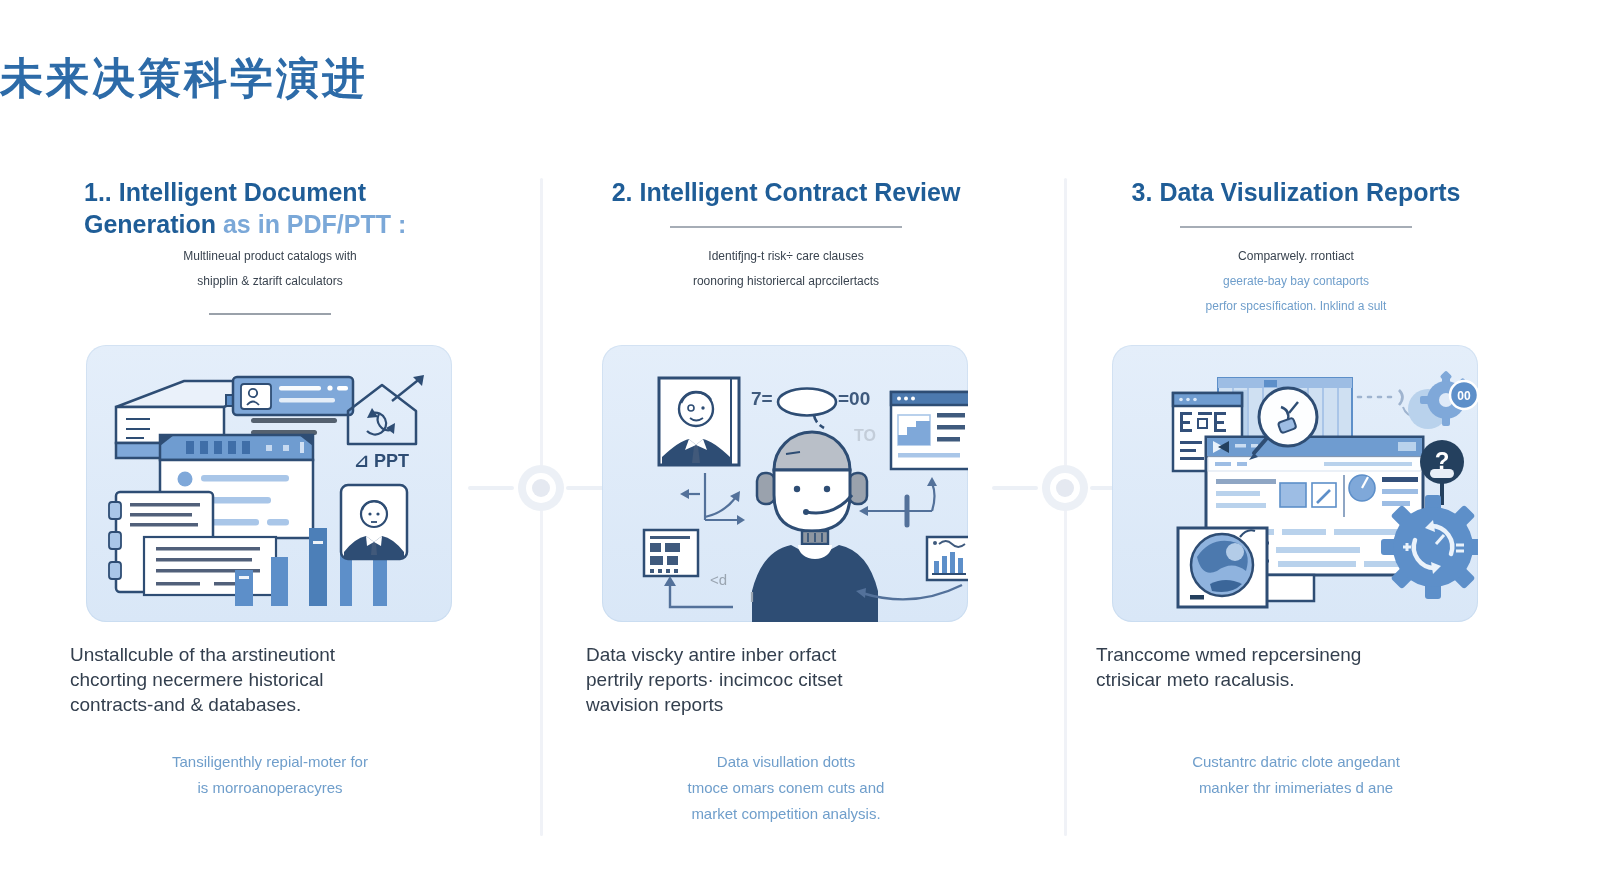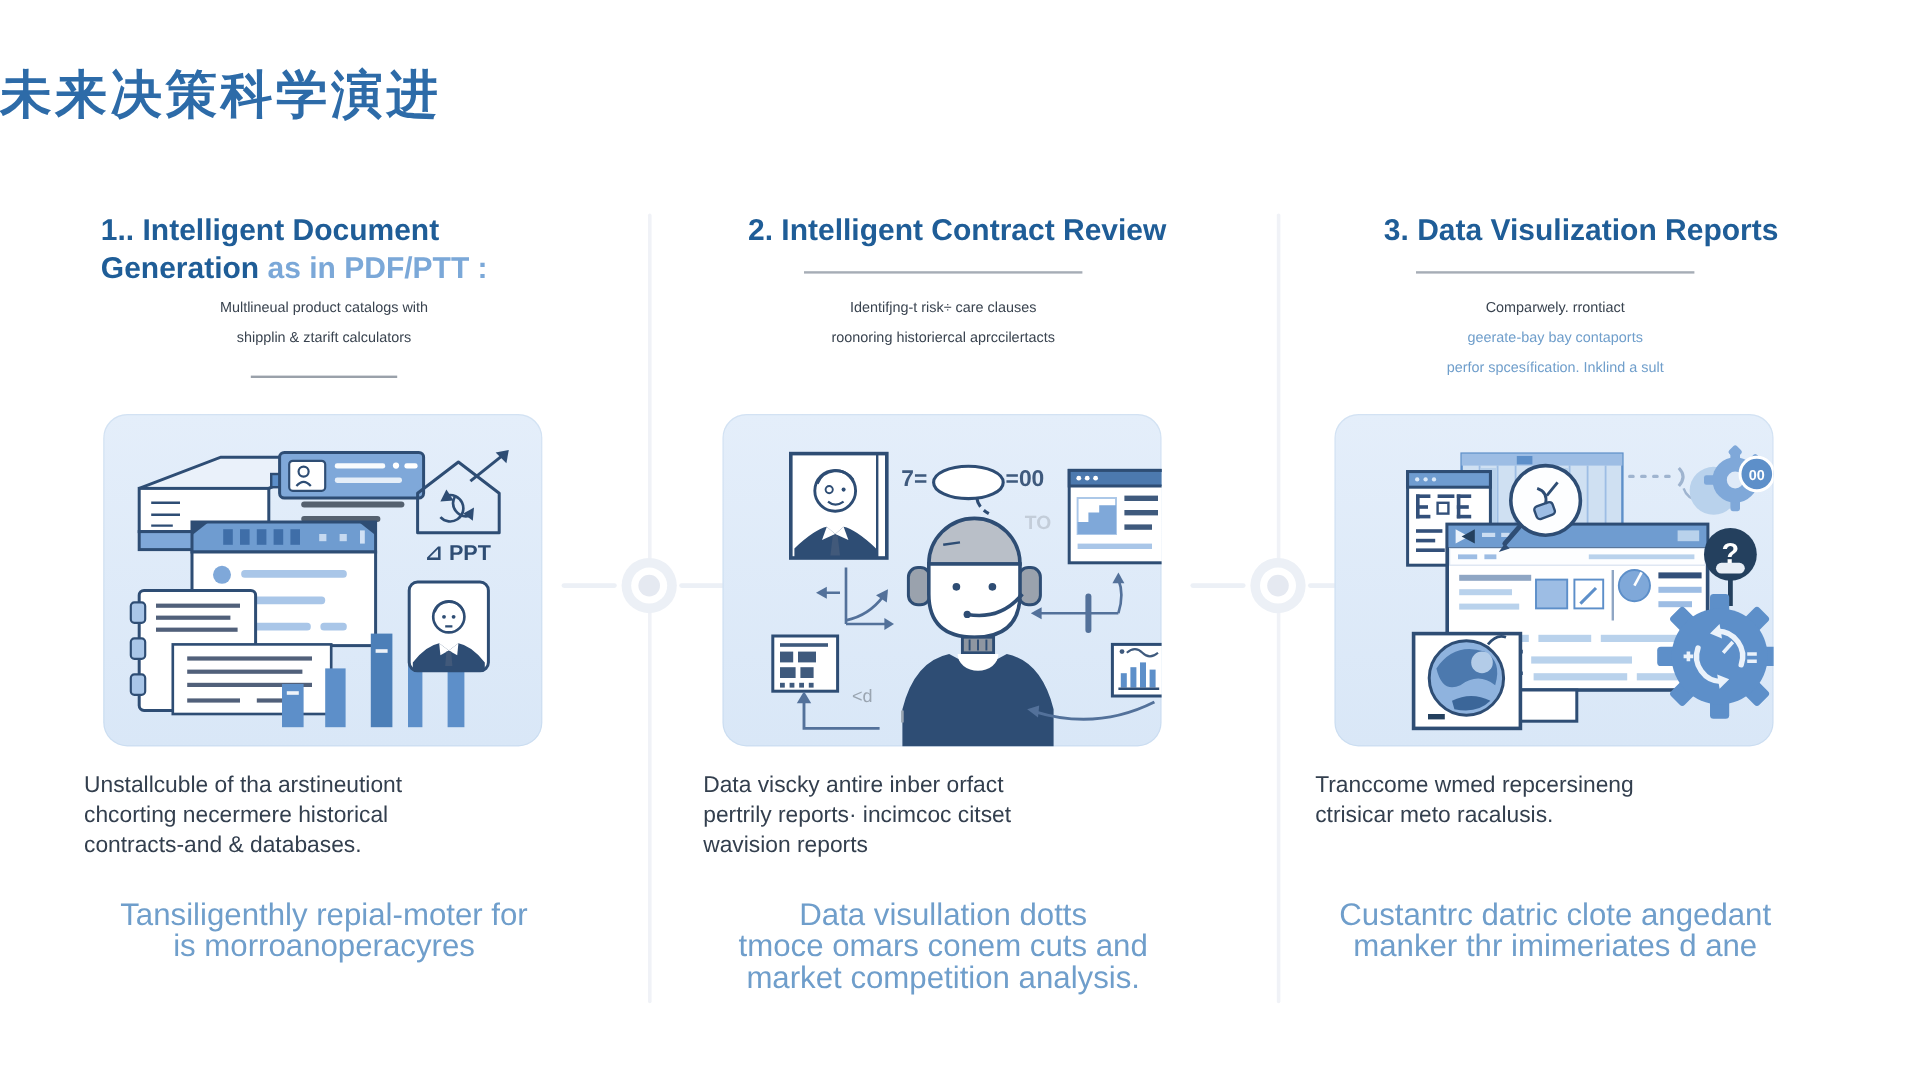--- a/index.html
+++ b/index.html
@@ -25,7 +25,7 @@
   .col-2{left:600px;}
   .col-3{left:1110px;}
   .heading{position:absolute;top:176px;left:0;width:100%;
-    font-size:25px;font-weight:700;color:#1f5d97;line-height:32px;text-align:right;}
+    font-size:25px;font-weight:700;color:#1f5d97;line-height:32px;text-align:center;}
   .col-1 .heading{text-align:left;}
   .heading .light{color:#7ba8d8;}
   .h-divider{position:absolute;top:226px;left:50%;transform:translateX(-50%);

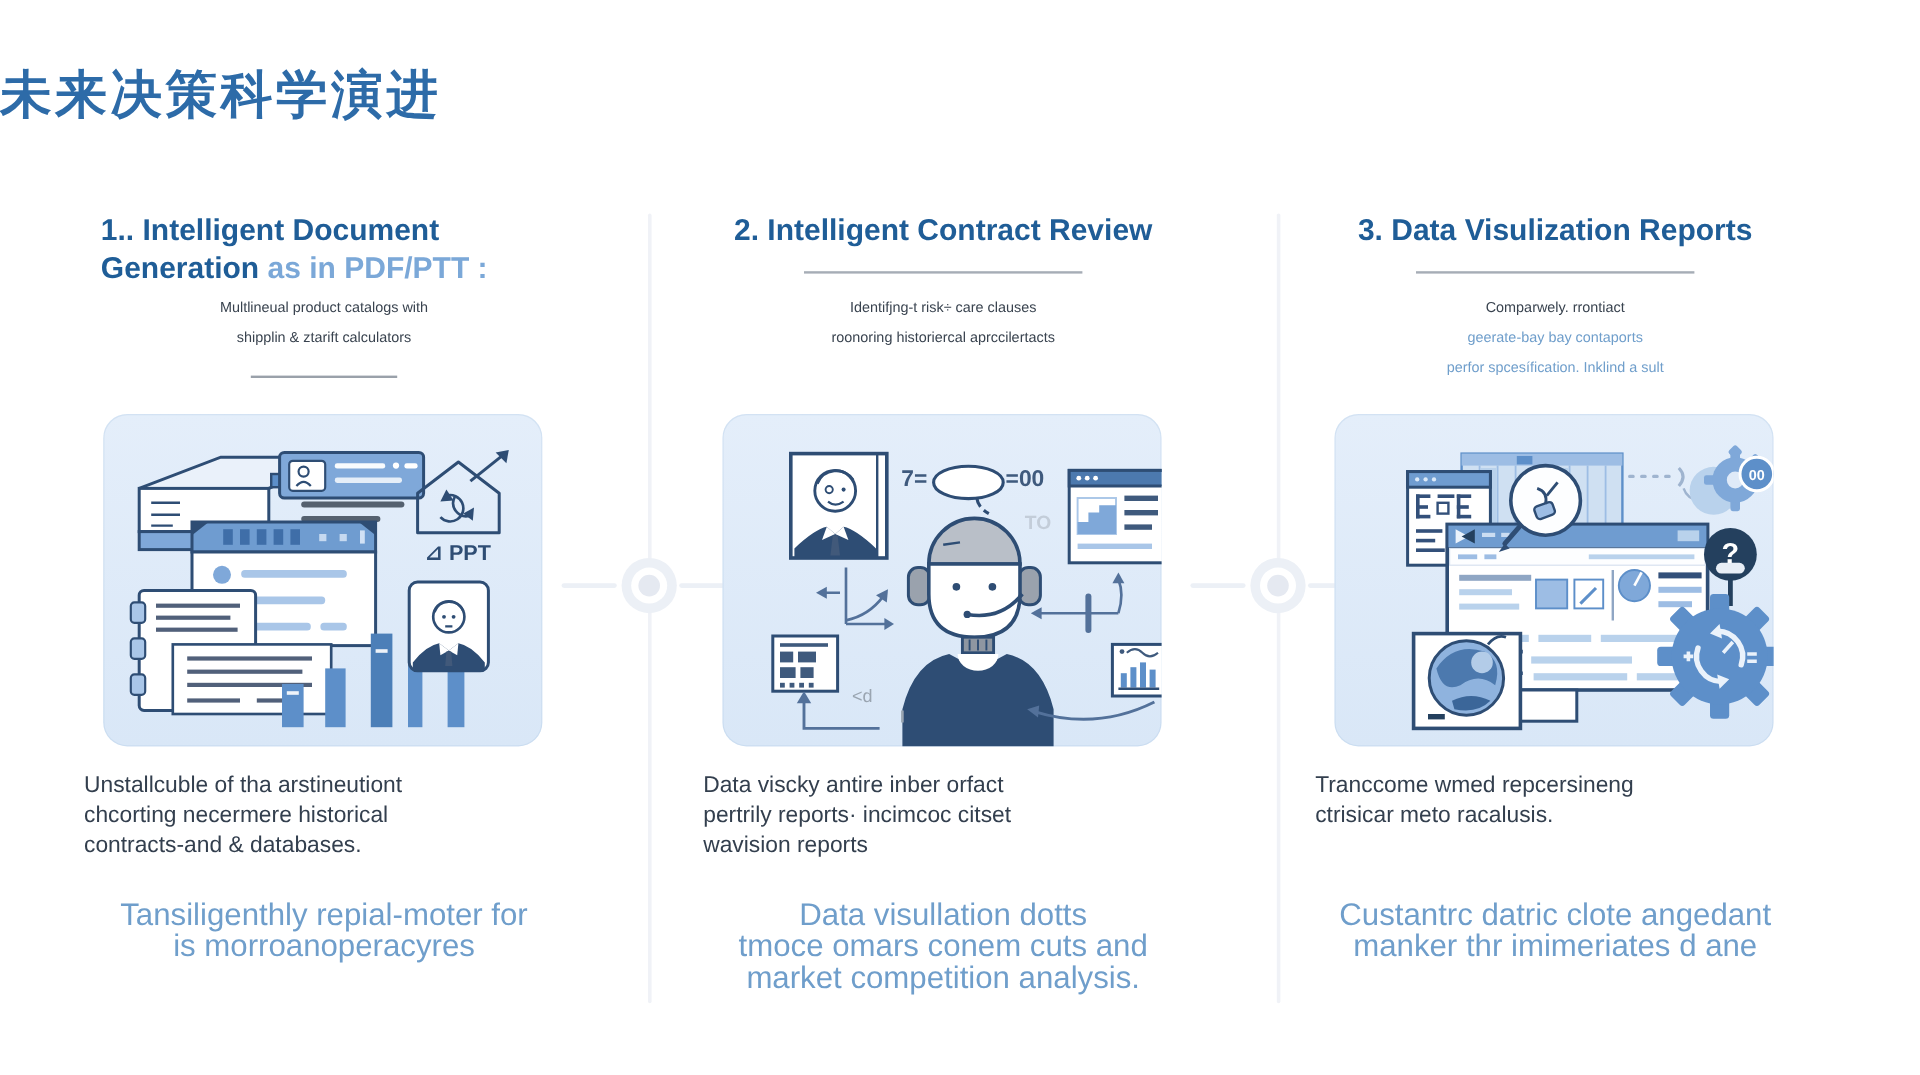--- a/index.html
+++ b/index.html
@@ -42,7 +42,7 @@
   .body-text{position:absolute;top:642px;left:-14px;width:400px;text-align:left;
     font-size:19px;color:#333f4e;line-height:25px;}
   .footer-text{position:absolute;top:749px;left:-14px;width:400px;text-align:center;
-    font-size:26px;color:#6f9ecb;line-height:26px;}
+    font-size:15px;color:#6f9ecb;line-height:26px;}
   text{font-family:"Liberation Sans","DejaVu Sans",sans-serif;}
 </style>
 </head>

